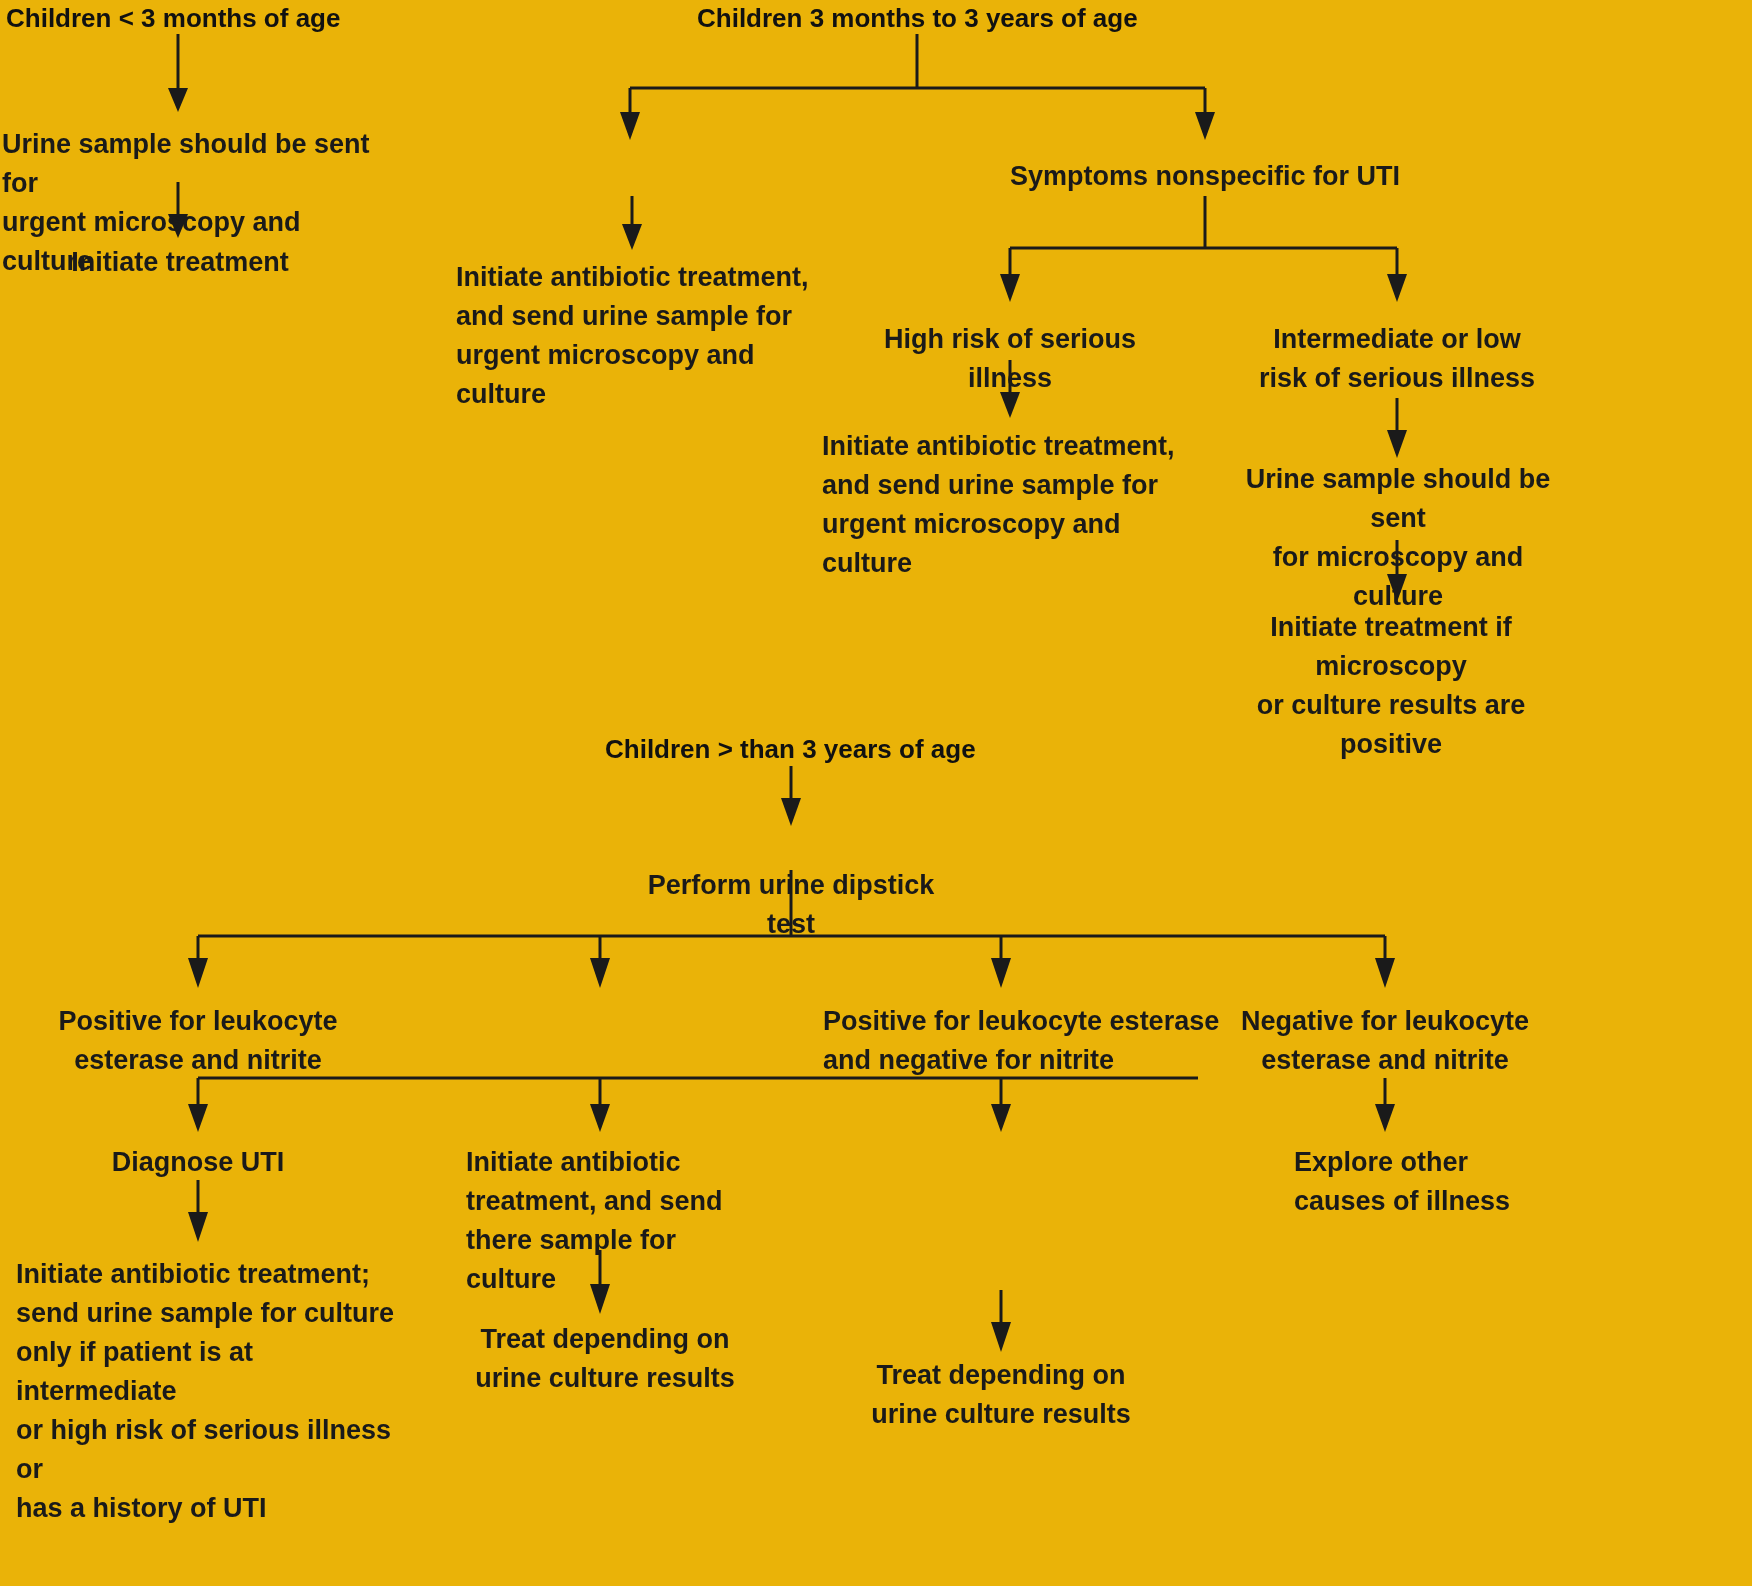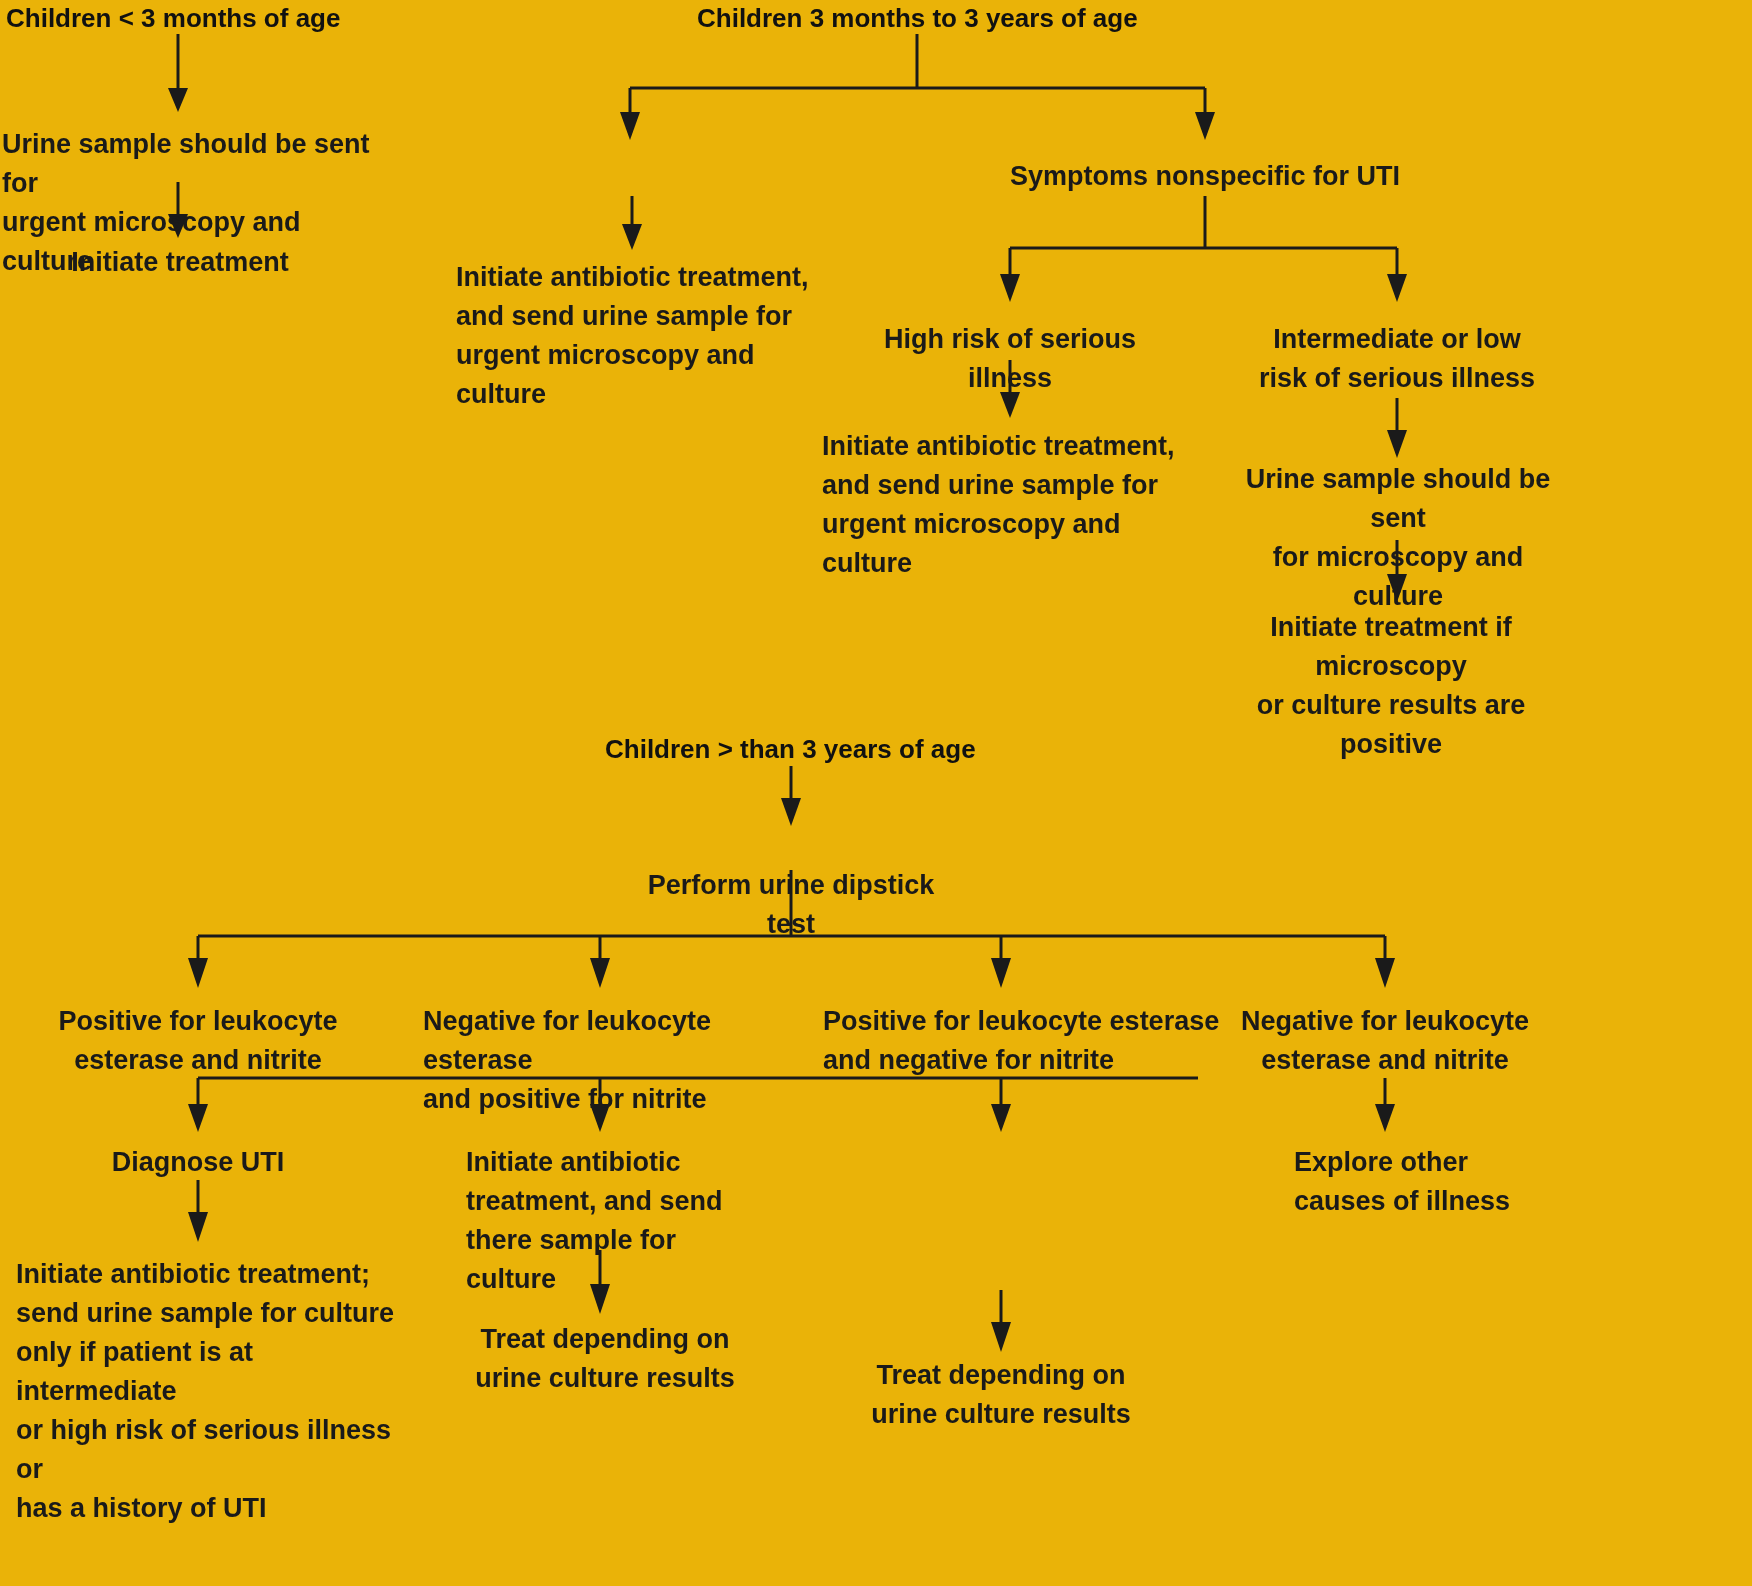--- a/index.html
+++ b/index.html
@@ -199,8 +199,6 @@
 or high risk of serious illness or
 has a history of UTI</div>
 
-  <div class="node left" style="left:423px; top:1002px; width:380px;">Negative for leukocyte esterase
-and positive for nitrite</div>
 
   <div class="node left" style="left:466px; top:1143px; width:290px;">Initiate antibiotic
 treatment, and send

